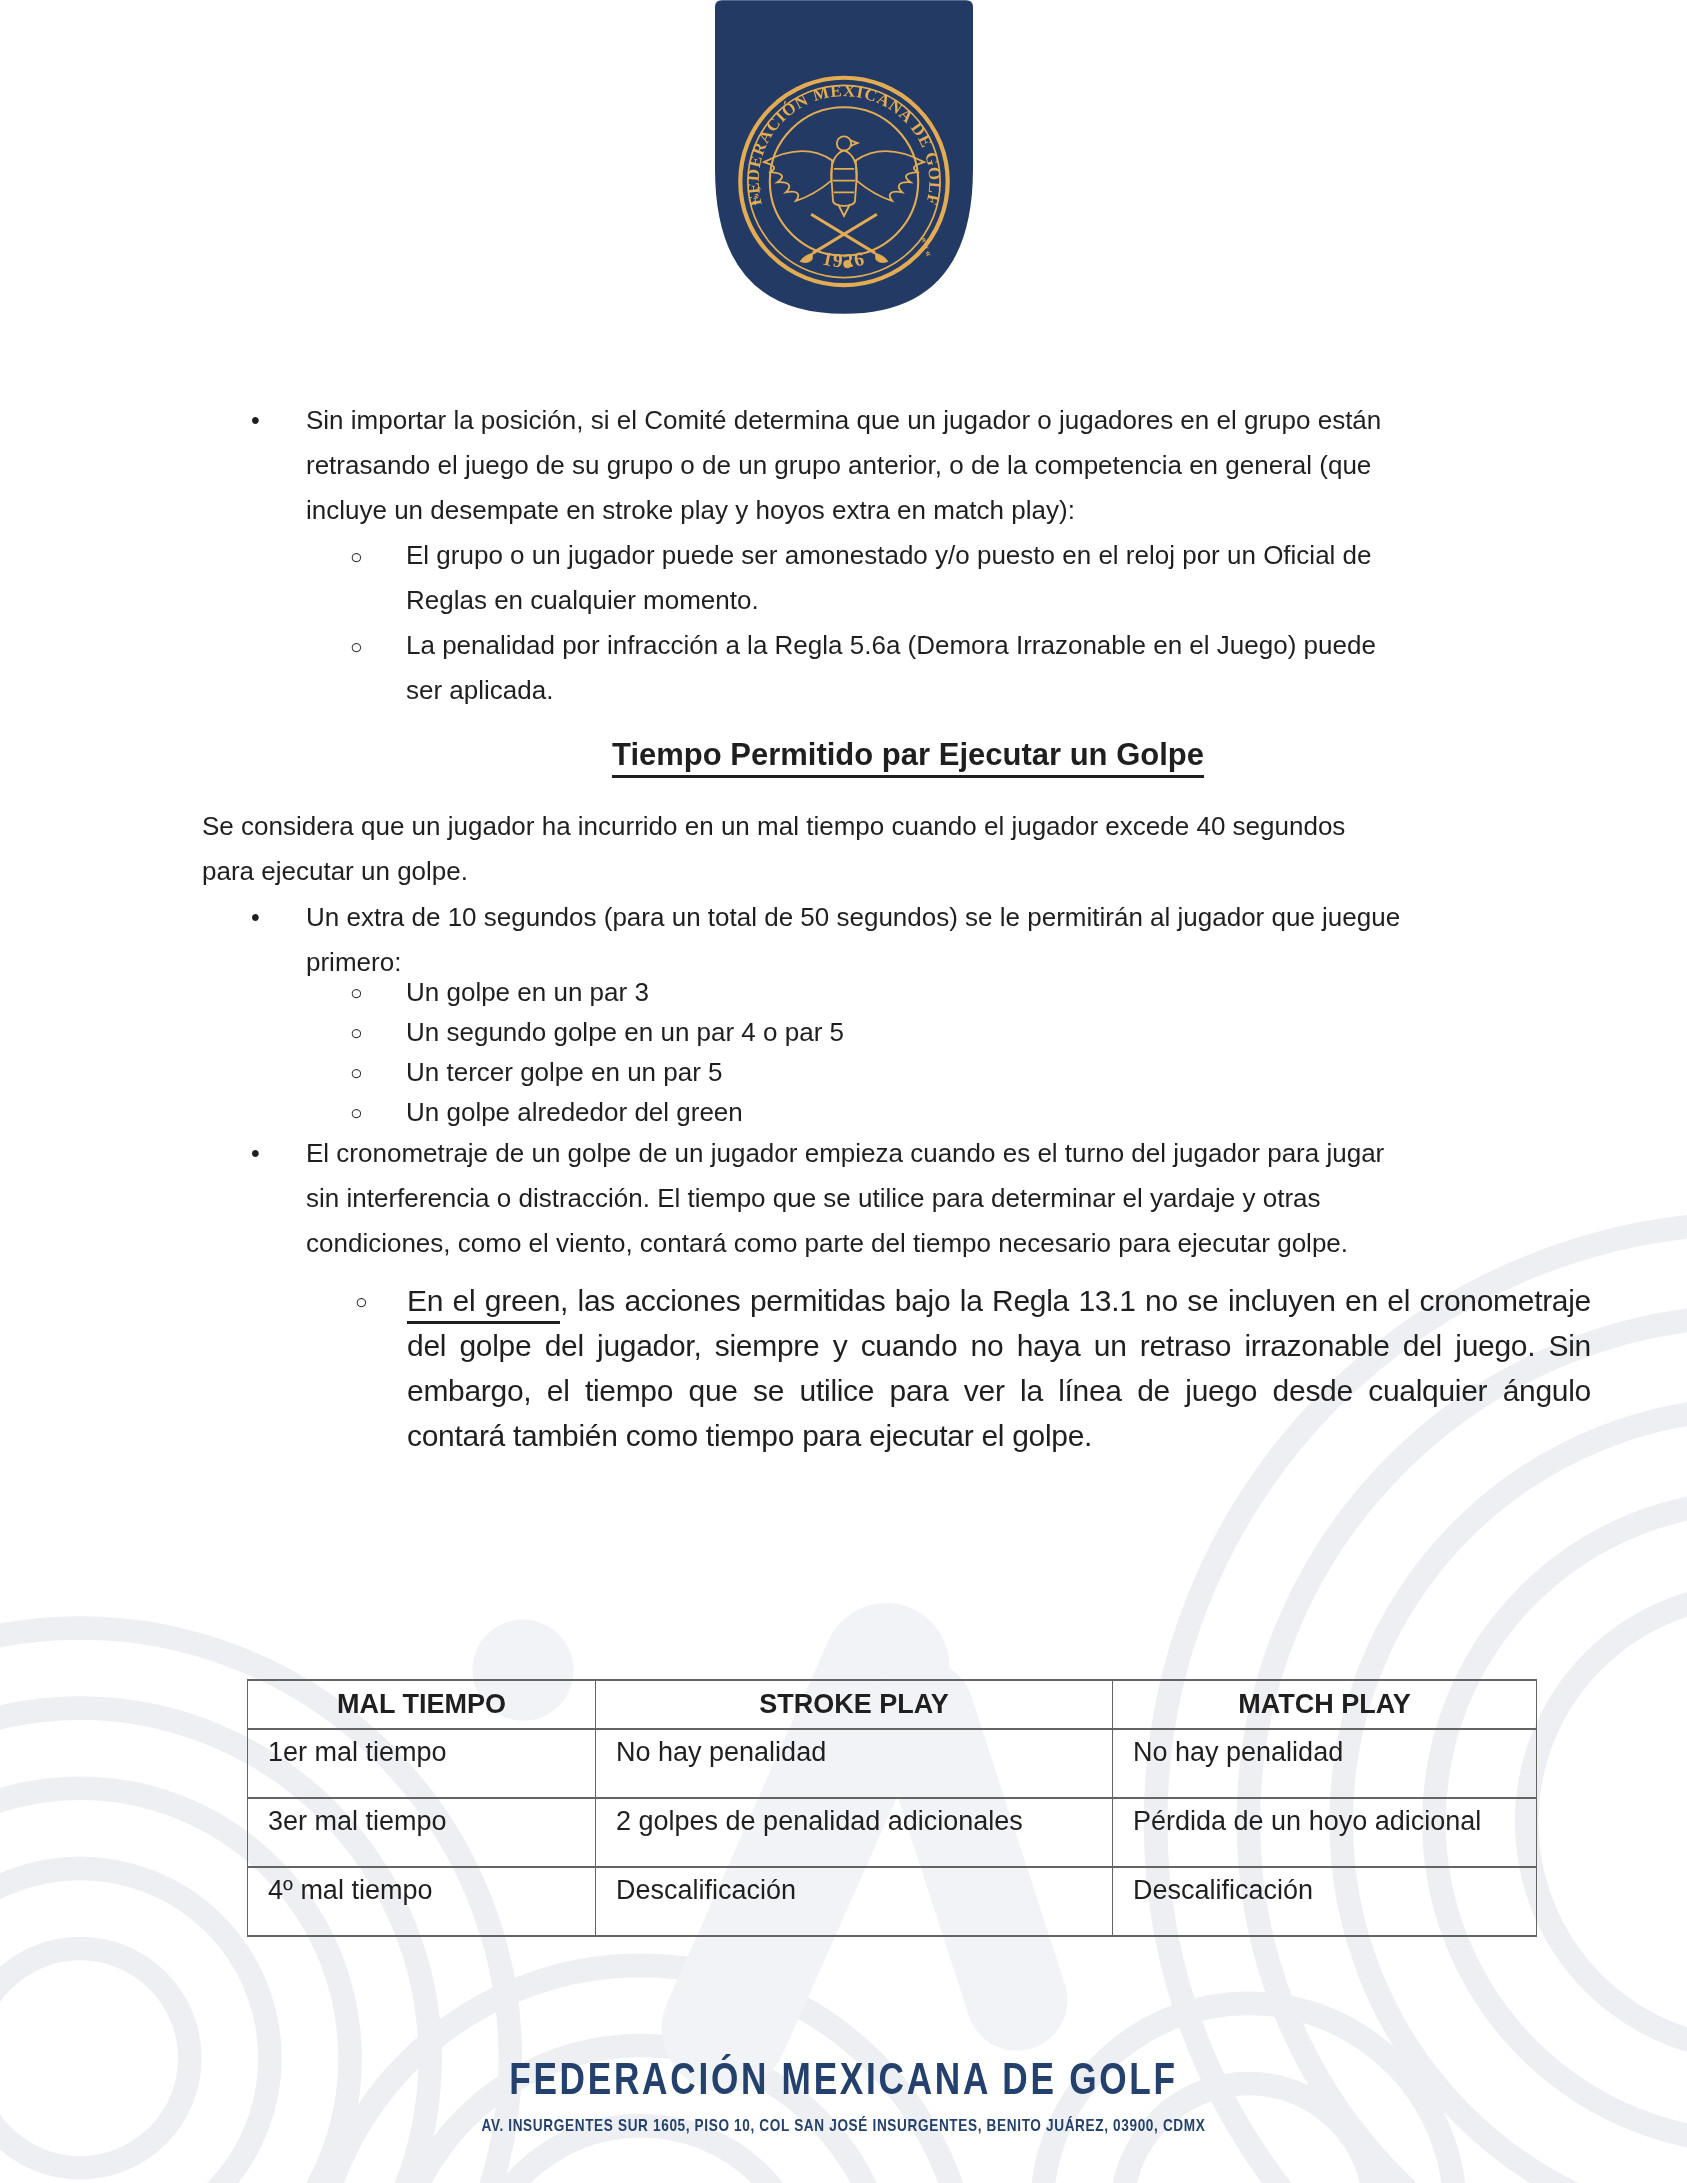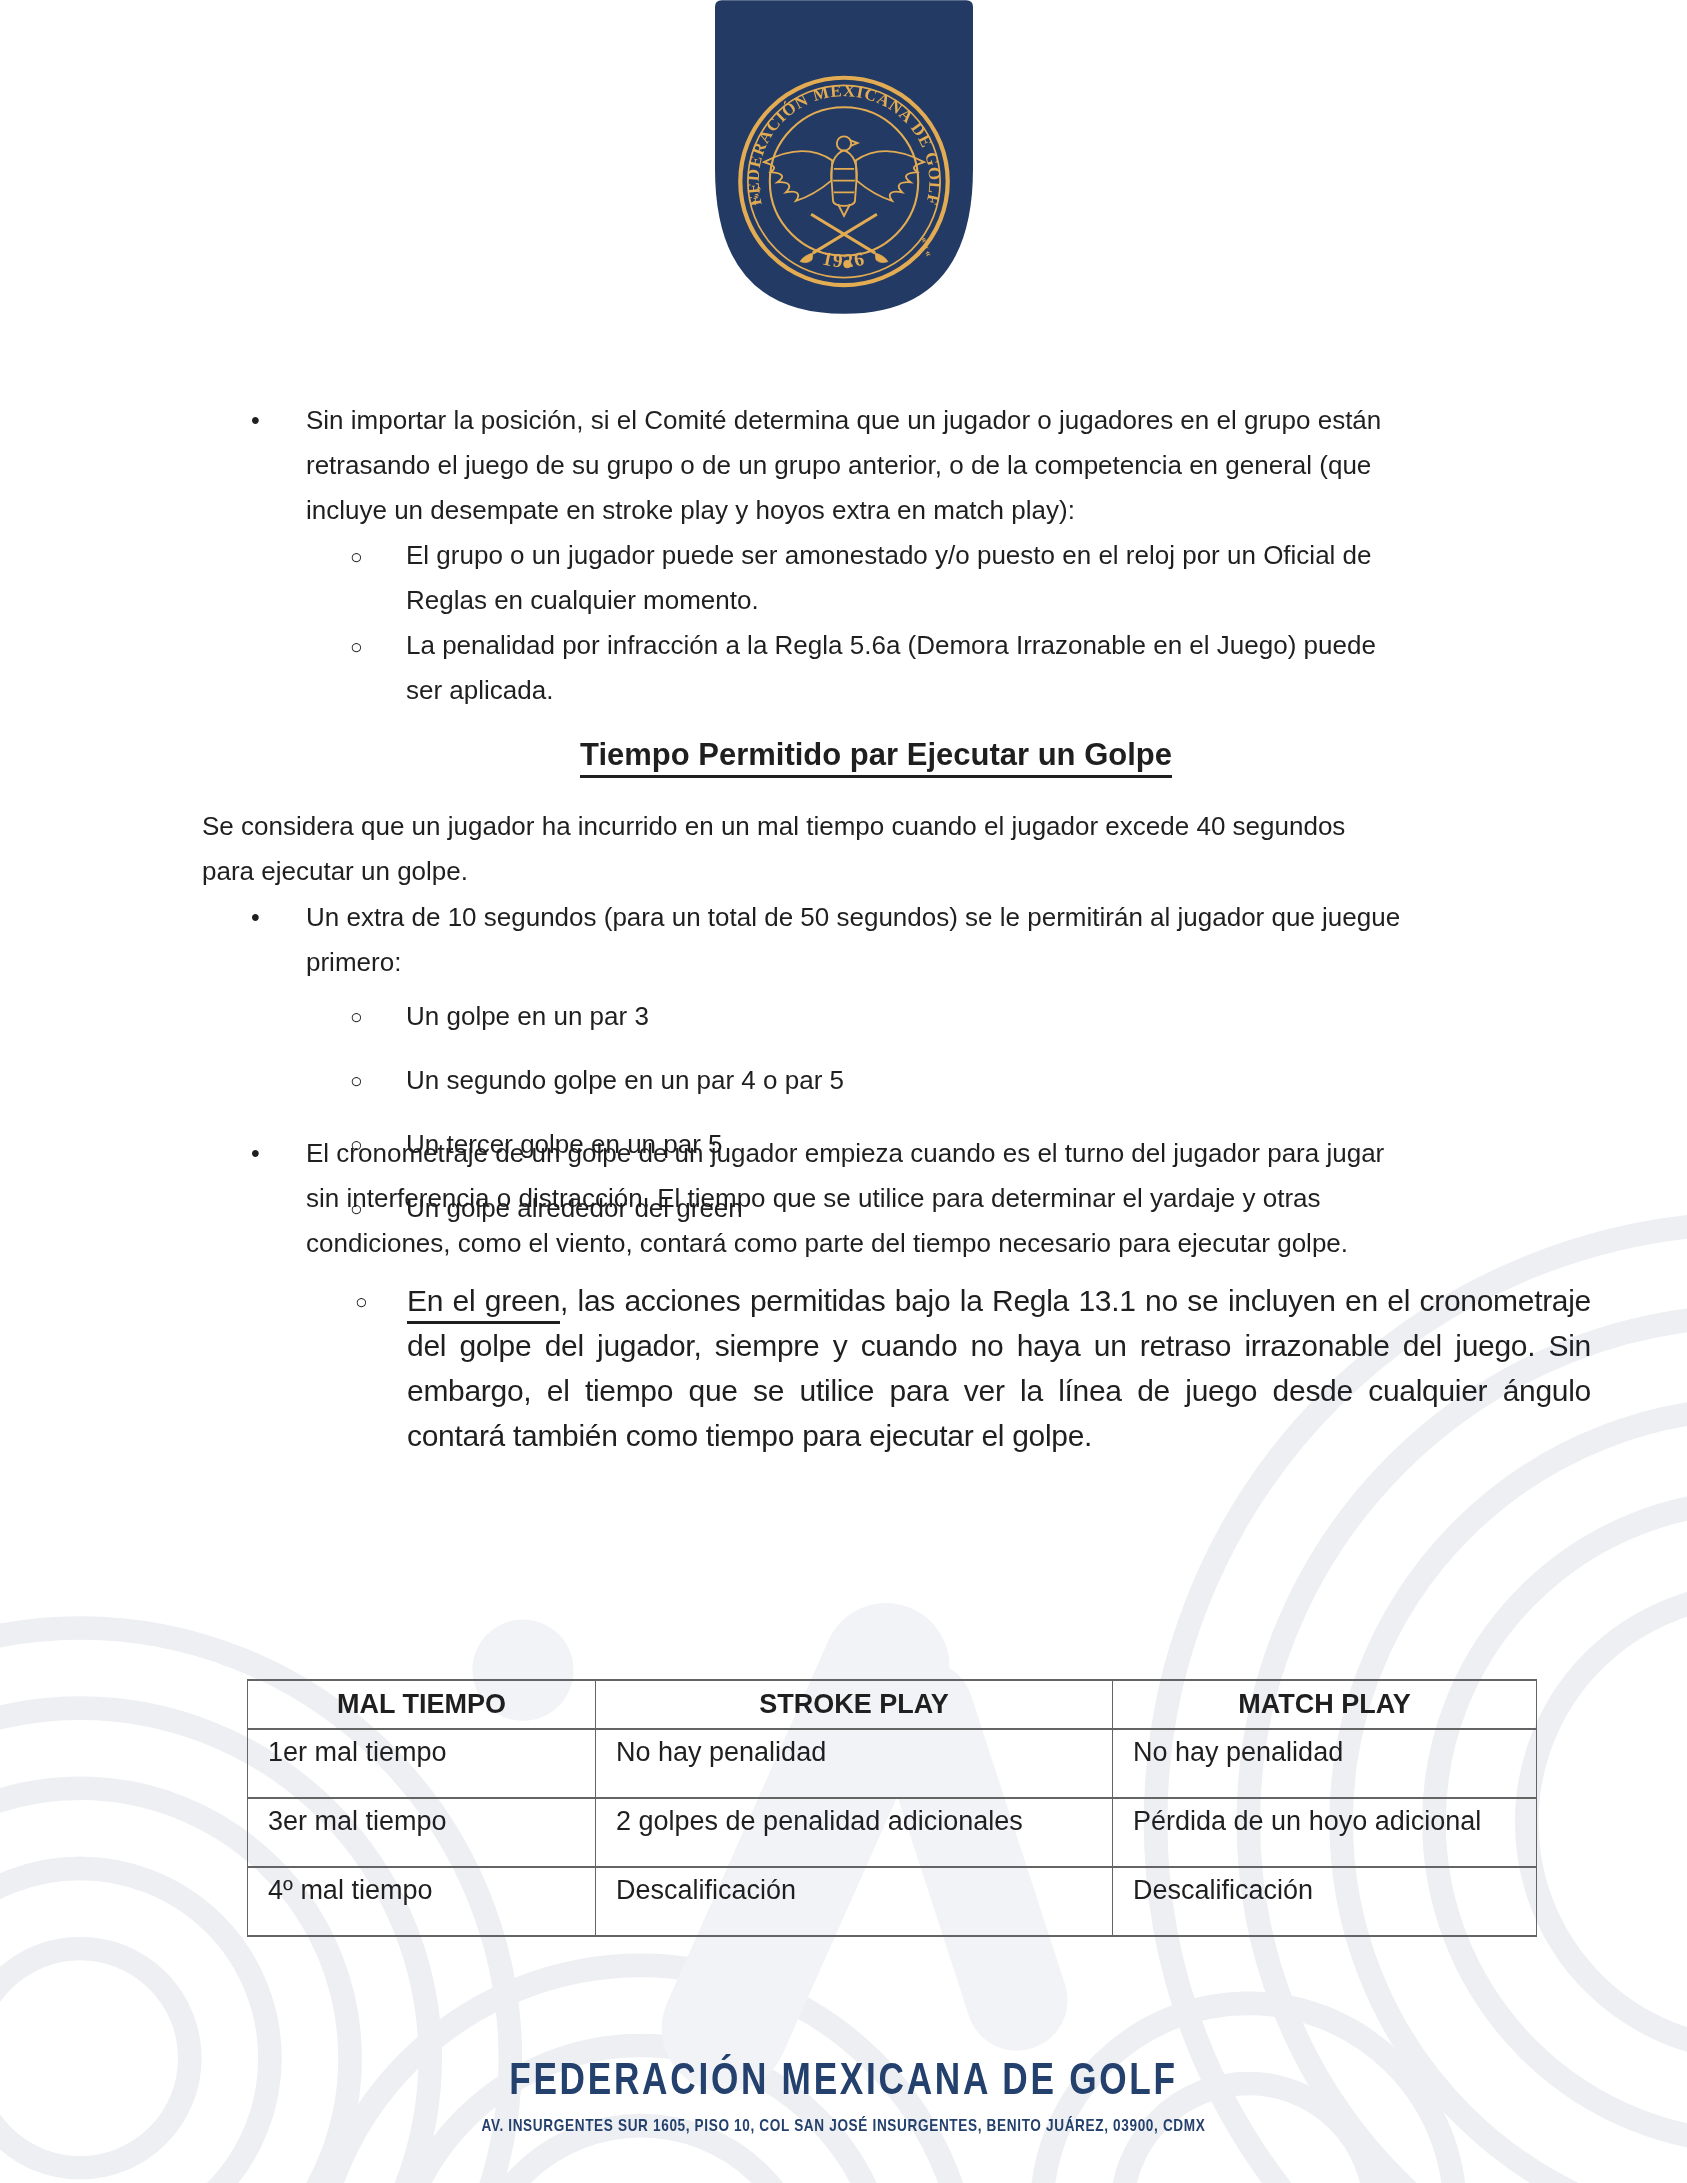--- a/index.html
+++ b/index.html
@@ -147,7 +147,7 @@
       </div>
     </div>
 
-    <div class="abs heading" style="top:736px;left:186px;width:1380px;">
+    <div class="abs heading" style="top:736px;left:218px;width:1380px;">
       <span class="u">Tiempo Permitido par Ejecutar un Golpe</span>
     </div>
 

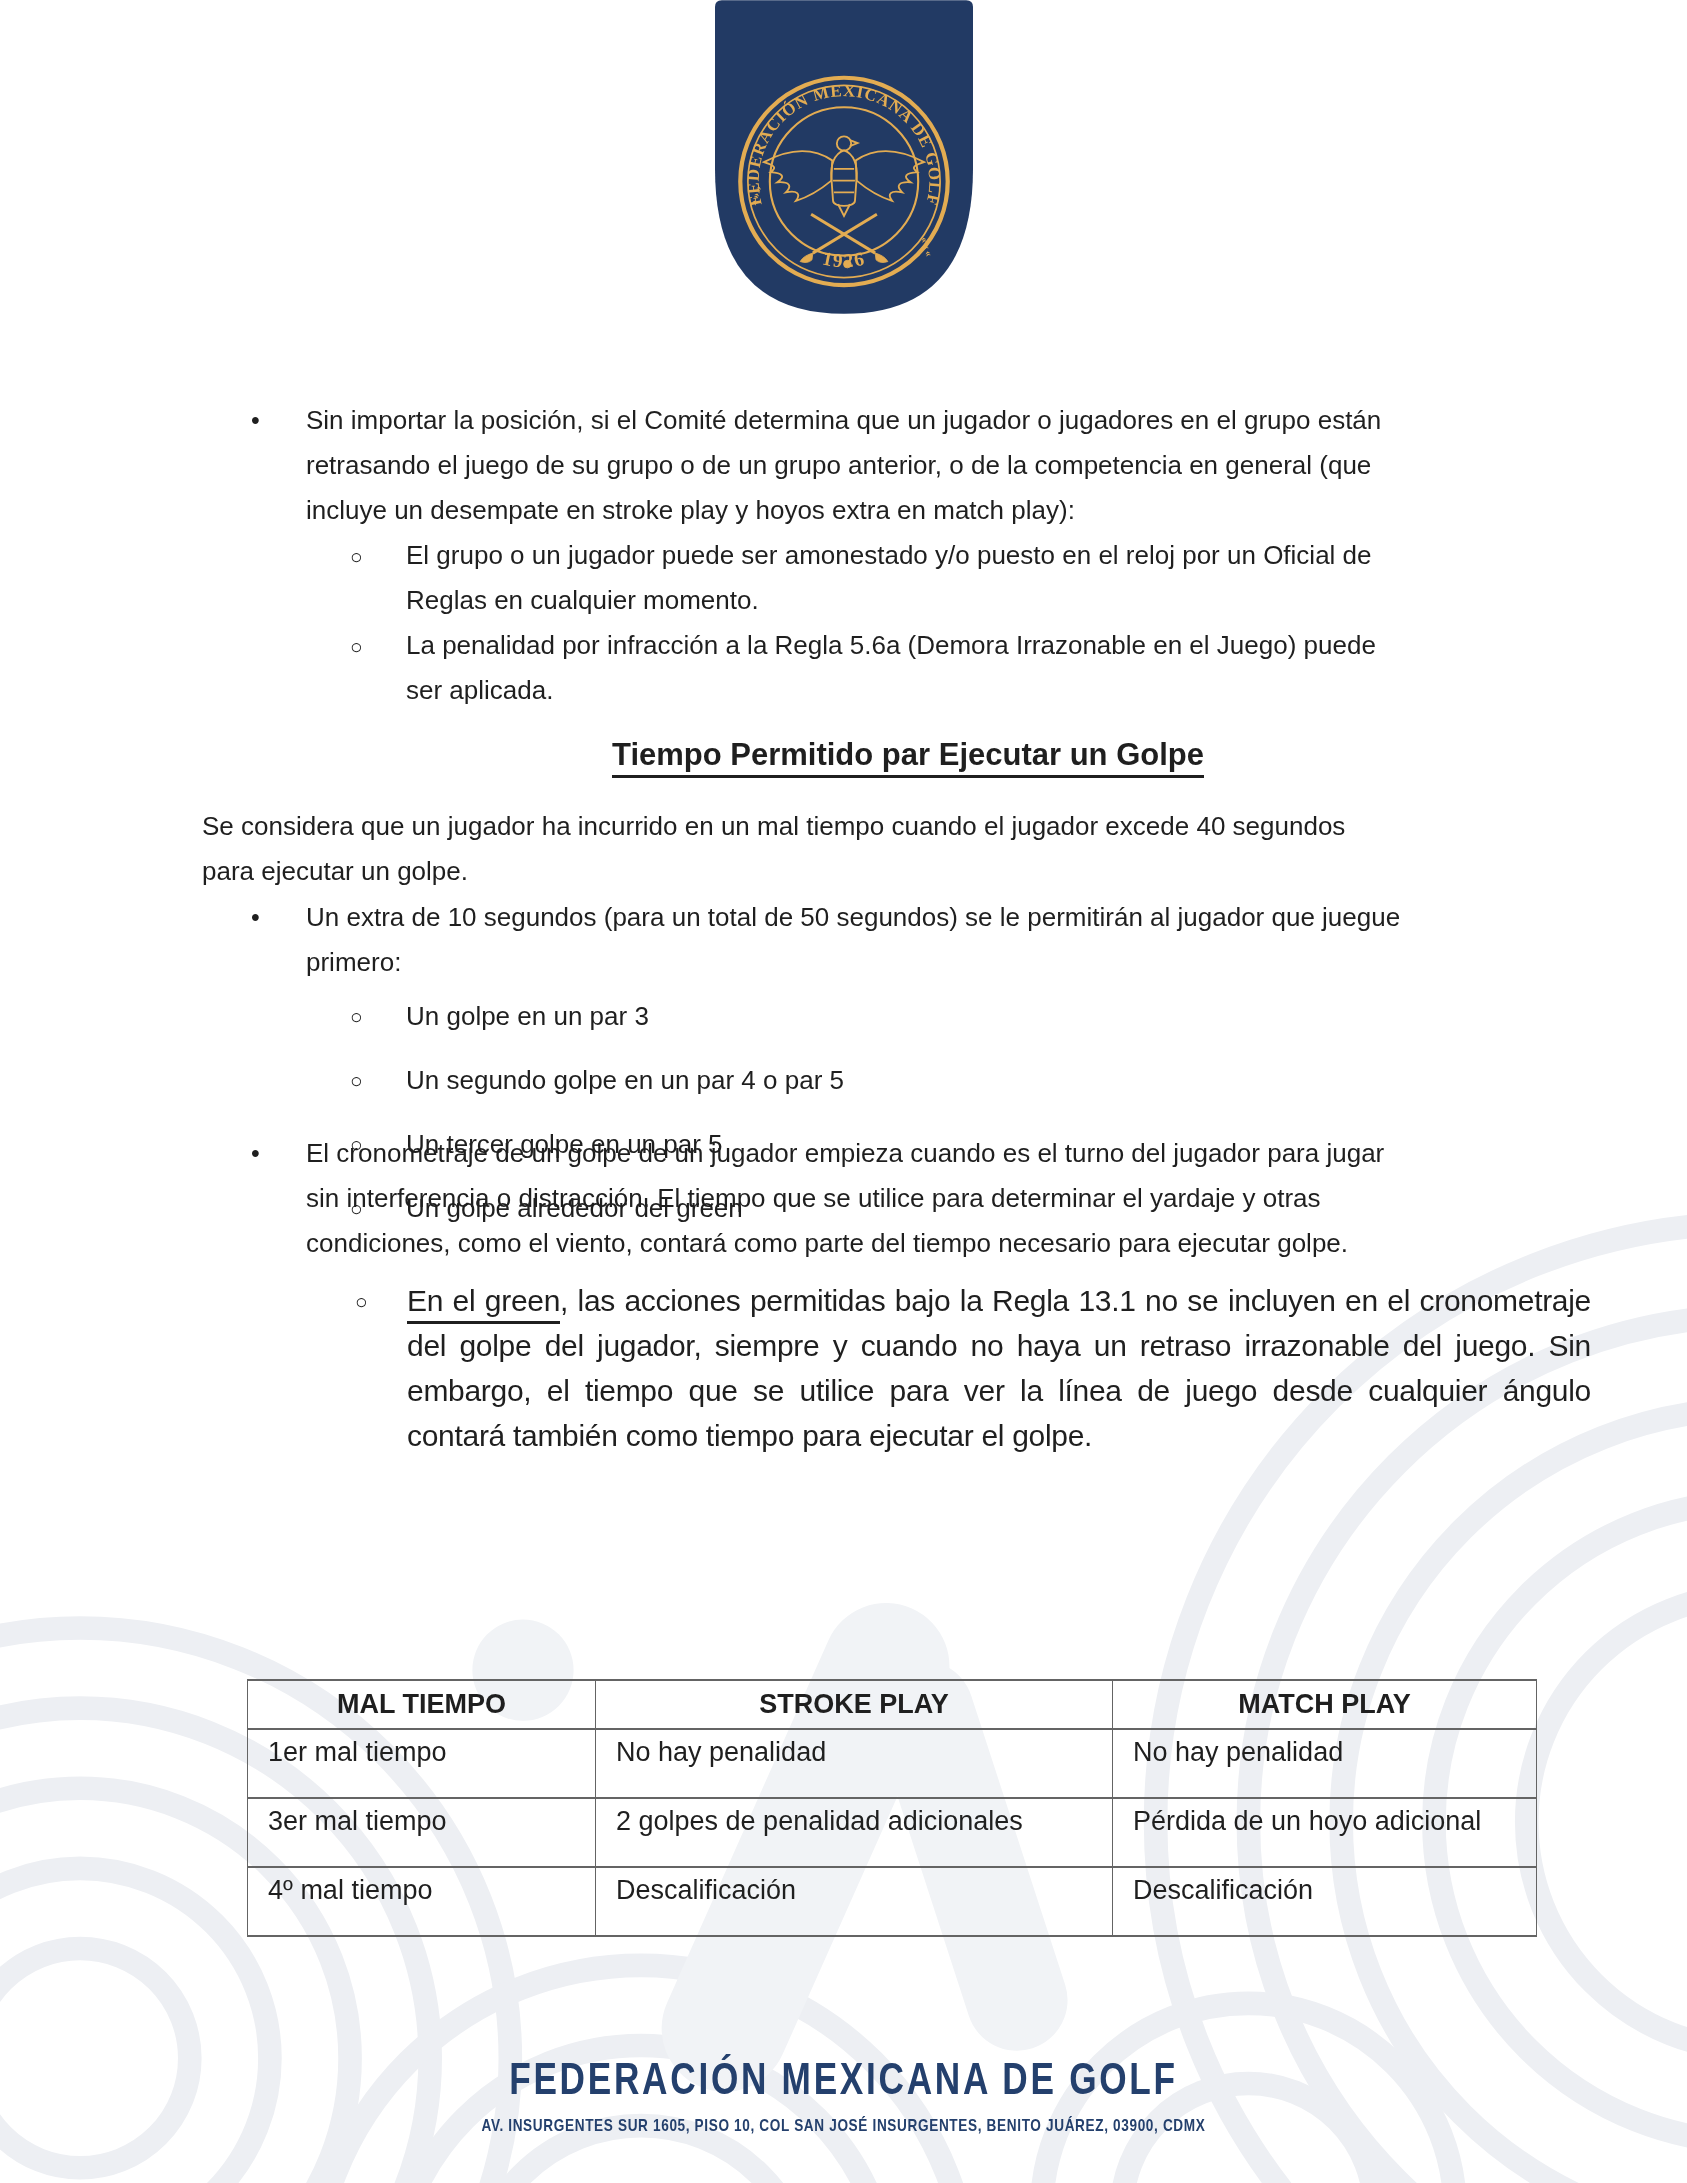--- a/index.html
+++ b/index.html
@@ -25,7 +25,7 @@
 
   .sublist .li{line-height:40px;}
   .sublist .li .marker{line-height:40px;}
-  .sublist .body-txt{line-height:40px;margin-top:24px;}
+  .sublist .body-txt{line-height:40px;}
 
   .heading{font-size:31px;font-weight:bold;text-align:center;line-height:37px;}
   .heading .u{border-bottom:3.4px solid #1f1f1f;padding-bottom:2.5px;}

